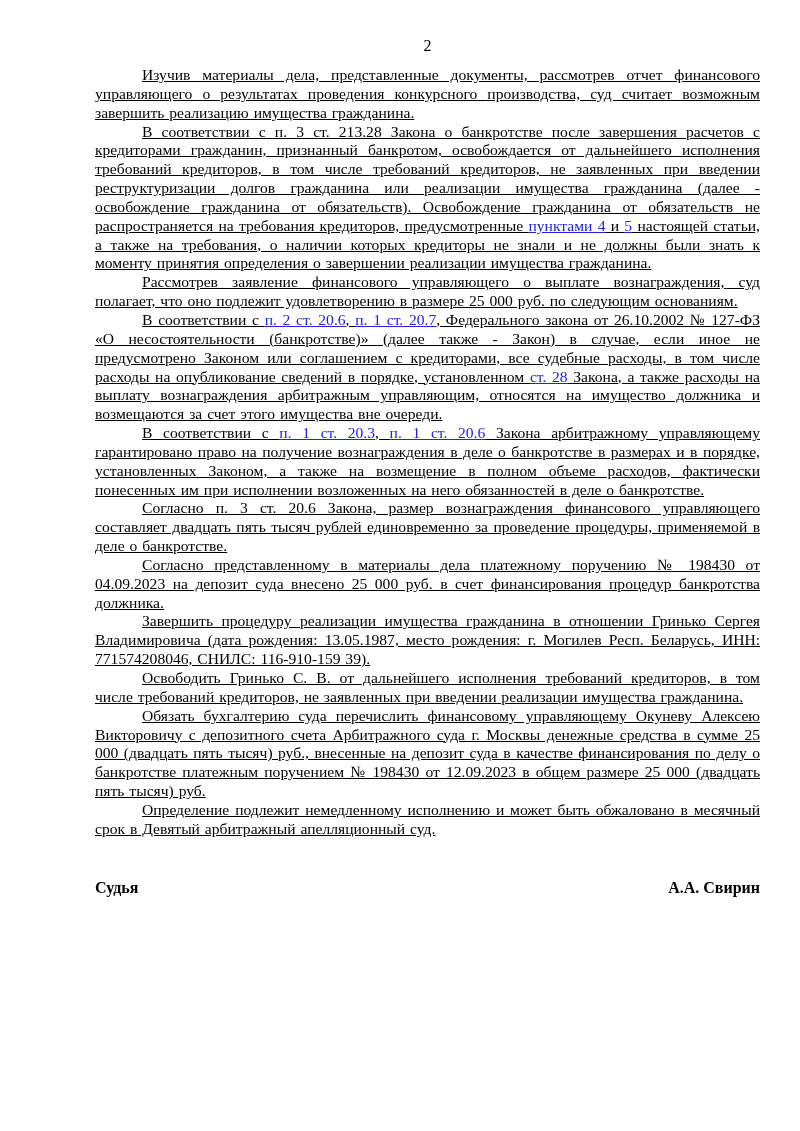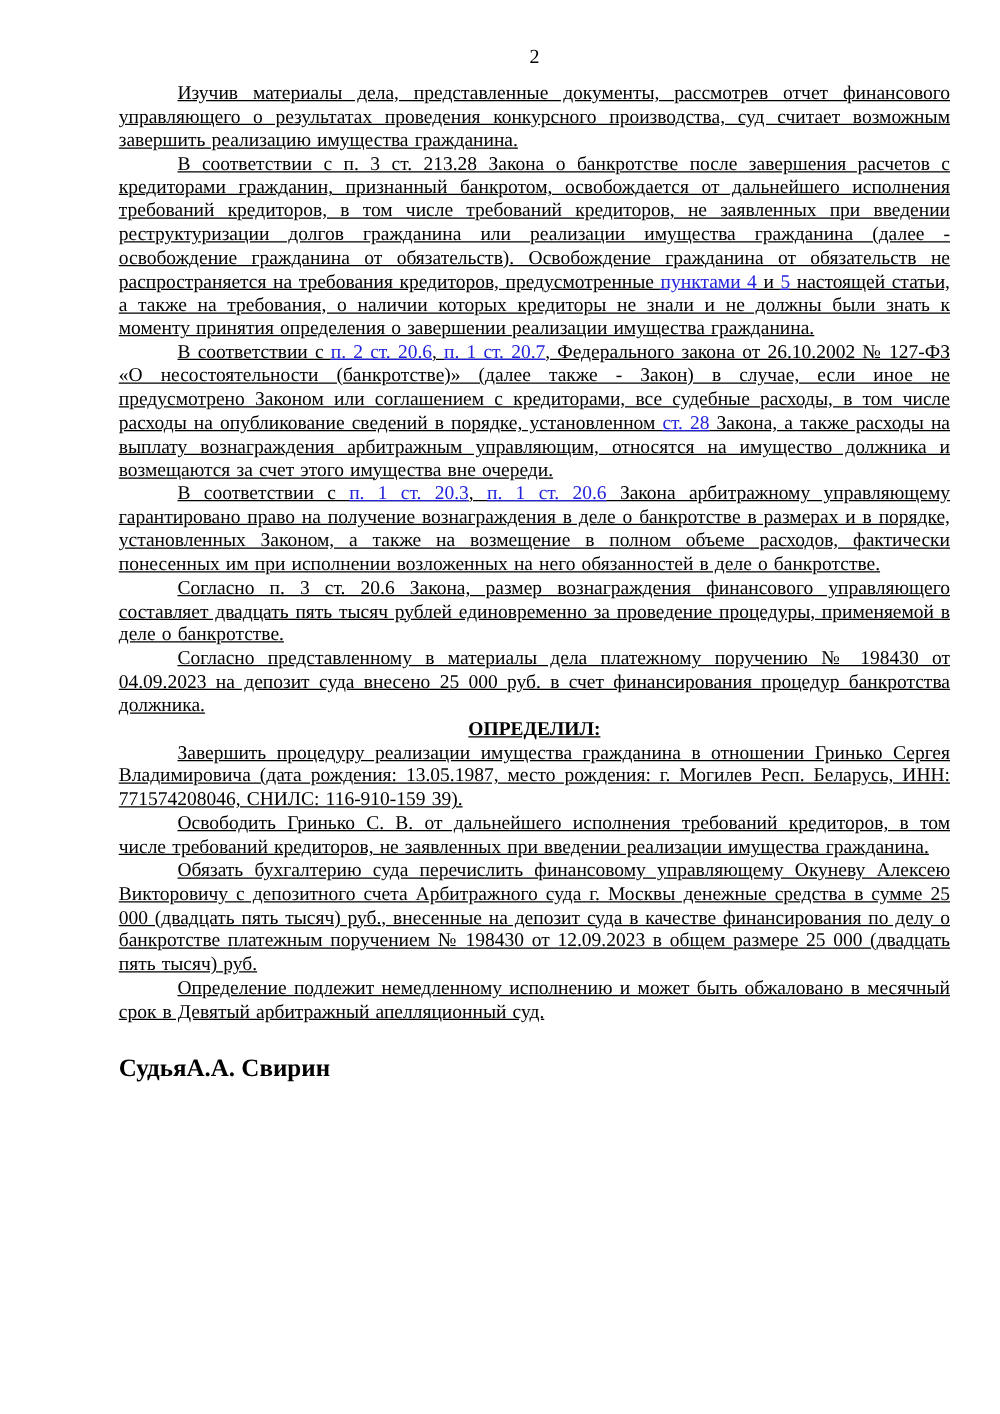--- a/index.html
+++ b/index.html
@@ -65,6 +65,7 @@
   <div>
       <p class="para"><span>Изучив материалы дела, представленные документы, рассмотрев отчет финансового управляющего о результатах проведения конкурсного производства, суд считает возможным завершить реализацию имущества гражданина.</span></p>
       <p class="para"><span>В соответствии с п. 3 ст. 213.28 Закона о банкротстве после завершения расчетов с кредиторами гражданин, признанный банкротом, освобождается от дальнейшего исполнения требований кредиторов, в том числе требований кредиторов, не заявленных при введении реструктуризации долгов гражданина или реализации имущества гражданина (далее - освобождение гражданина от обязательств). Освобождение гражданина от обязательств не распространяется на требования кредиторов, предусмотренные </span><a href="#" class="ref-link">пунктами 4</a><span> и </span><a href="#" class="ref-link">5</a><span> настоящей статьи, а также на требования, о наличии которых кредиторы не знали и не должны были знать к моменту принятия определения о завершении реализации имущества гражданина.</span></p>
+      <p class="para"><span>Рассмотрев заявление финансового управляющего о выплате вознаграждения, суд полагает, что оно подлежит удовлетворению в размере 25 000 руб. по следующим основаниям.</span></p>
       <p class="para"><span>В соответствии с </span><a href="#" class="ref-link">п. 2 ст. 20.6</a><span>, </span><a href="#" class="ref-link">п. 1 ст. 20.7</a><span>, Федерального закона от 26.10.2002 № 127-ФЗ «О несостоятельности (банкротстве)» (далее также - Закон) в случае, если иное не предусмотрено Законом или соглашением с кредиторами, все судебные расходы, в том числе расходы на опубликование сведений в порядке, установленном </span><a href="#" class="ref-link">ст. 28</a><span> Закона, а также расходы на выплату вознаграждения арбитражным управляющим, относятся на имущество должника и возмещаются за счет этого имущества вне очереди.</span></p>
       <p class="para"><span>В соответствии с </span><a href="#" class="ref-link">п. 1 ст. 20.3</a><span>, </span><a href="#" class="ref-link">п. 1 ст. 20.6</a><span> Закона арбитражному управляющему гарантировано право на получение вознаграждения в деле о банкротстве в размерах и в порядке, установленных Законом, а также на возмещение в полном объеме расходов, фактически понесенных им при исполнении возложенных на него обязанностей в деле о банкротстве.</span></p>
       <p class="para"><span>Согласно п. 3 ст. 20.6 Закона, размер вознаграждения финансового управляющего составляет двадцать пять тысяч рублей единовременно за проведение процедуры, применяемой в деле о банкротстве.</span></p>

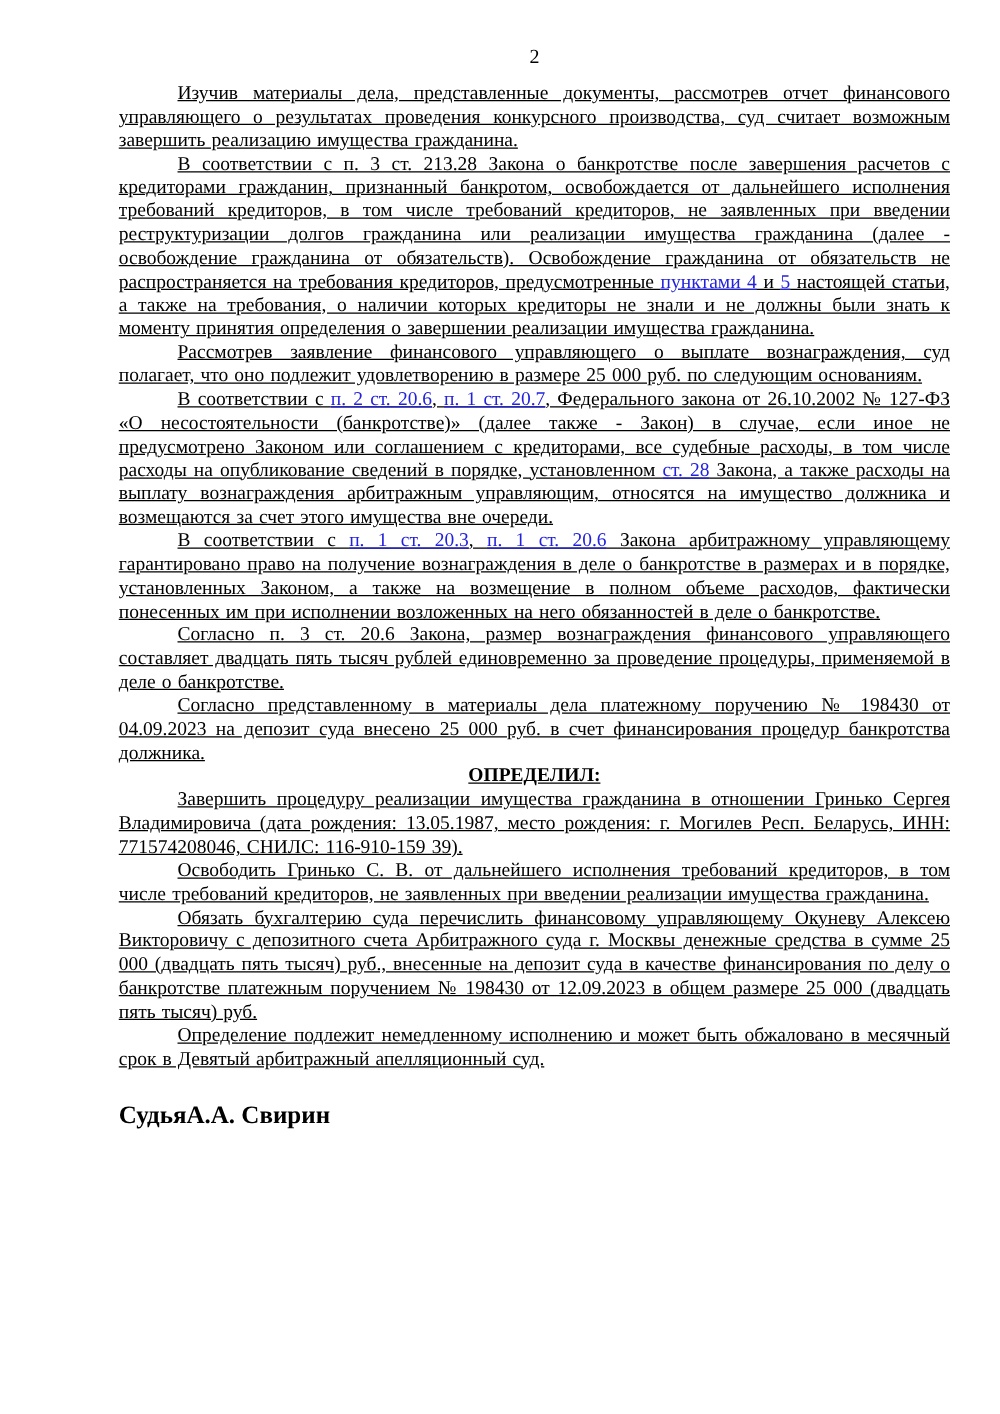--- a/index.html
+++ b/index.html
@@ -70,7 +70,6 @@
       <p class="para"><span>В соответствии с </span><a href="#" class="ref-link">п. 1 ст. 20.3</a><span>, </span><a href="#" class="ref-link">п. 1 ст. 20.6</a><span> Закона арбитражному управляющему гарантировано право на получение вознаграждения в деле о банкротстве в размерах и в порядке, установленных Законом, а также на возмещение в полном объеме расходов, фактически понесенных им при исполнении возложенных на него обязанностей в деле о банкротстве.</span></p>
       <p class="para"><span>Согласно п. 3 ст. 20.6 Закона, размер вознаграждения финансового управляющего составляет двадцать пять тысяч рублей единовременно за проведение процедуры, применяемой в деле о банкротстве.</span></p>
       <p class="para"><span>Согласно представленному в материалы дела платежному поручению № 198430 от 04.09.2023 на депозит суда внесено 25 000 руб. в счет финансирования процедур банкротства должника.</span></p>
-      <p class="para center bold"><span>ОПРЕДЕЛИЛ:</span></p>
       <p class="para"><span>Завершить процедуру реализации имущества гражданина в отношении Гринько Сергея Владимировича (дата рождения: 13.05.1987, место рождения: г. Могилев Респ. Беларусь, ИНН: 771574208046, СНИЛС: 116-910-159 39).</span></p>
       <p class="para"><span>Освободить Гринько С. В. от дальнейшего исполнения требований кредиторов, в том числе требований кредиторов, не заявленных при введении реализации имущества гражданина.</span></p>
       <p class="para"><span>Обязать бухгалтерию суда перечислить финансовому управляющему Окуневу Алексею Викторовичу с депозитного счета Арбитражного суда г. Москвы денежные средства в сумме 25 000 (двадцать пять тысяч) руб., внесенные на депозит суда в качестве финансирования по делу о банкротстве платежным поручением № 198430 от 12.09.2023 в общем размере 25 000 (двадцать пять тысяч) руб.</span></p>

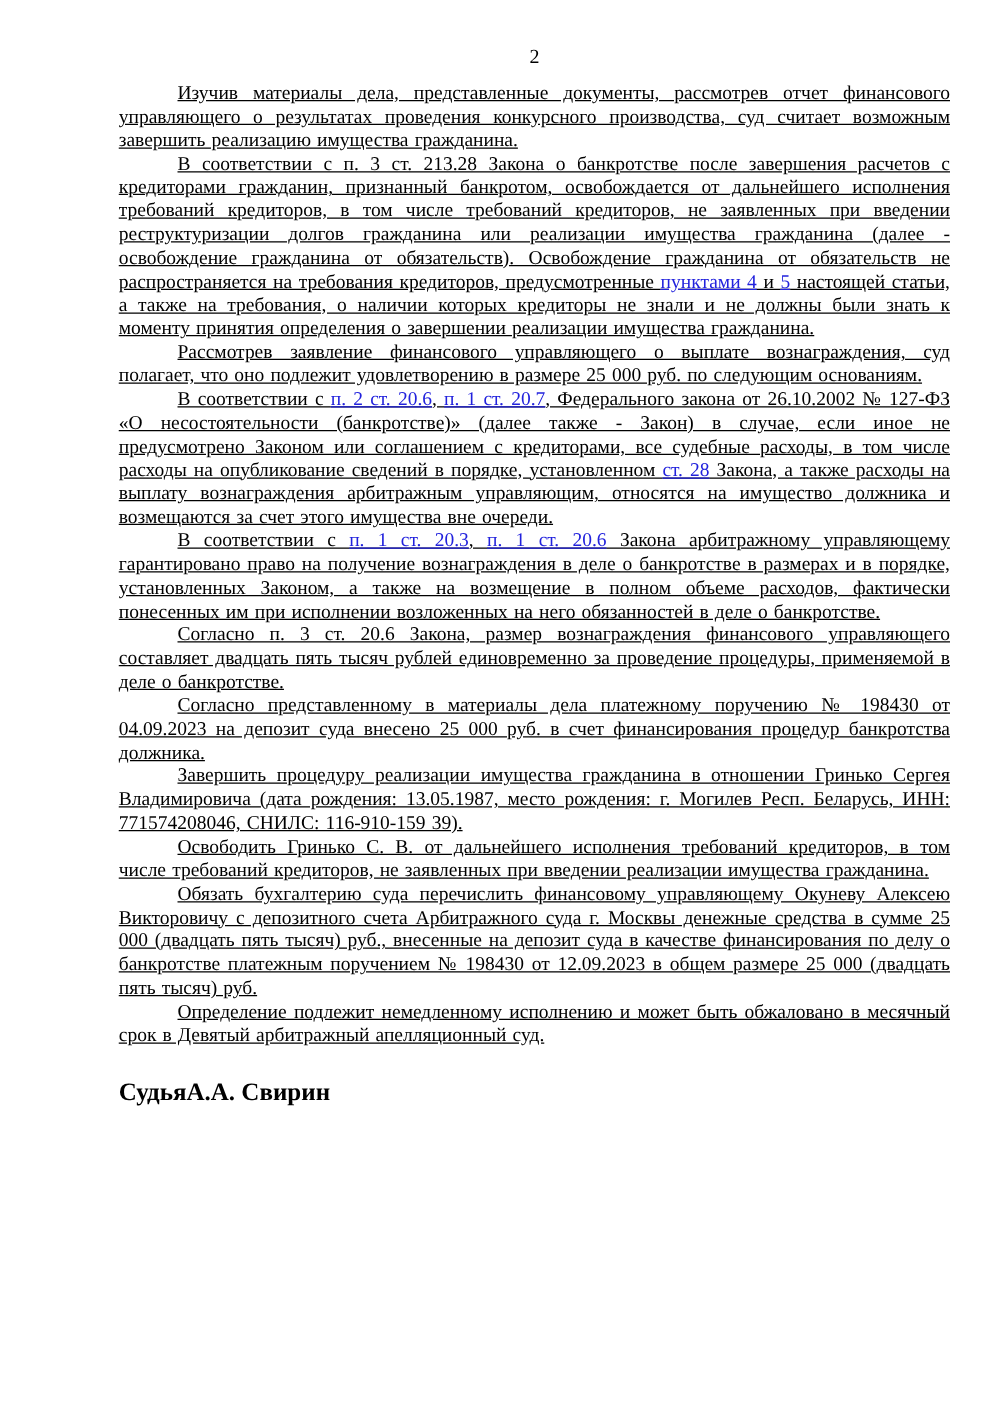--- a/index.html
+++ b/index.html
@@ -50,9 +50,10 @@
   }
   .signature {
     display: flex;
+    justify-content: space-between;
     align-items: baseline;
-    margin-top: 24px;
-    font-size: 20px;
+    margin-top: 40px;
+    font-size: 16px;
     font-weight: bold;
   }
 </style>

